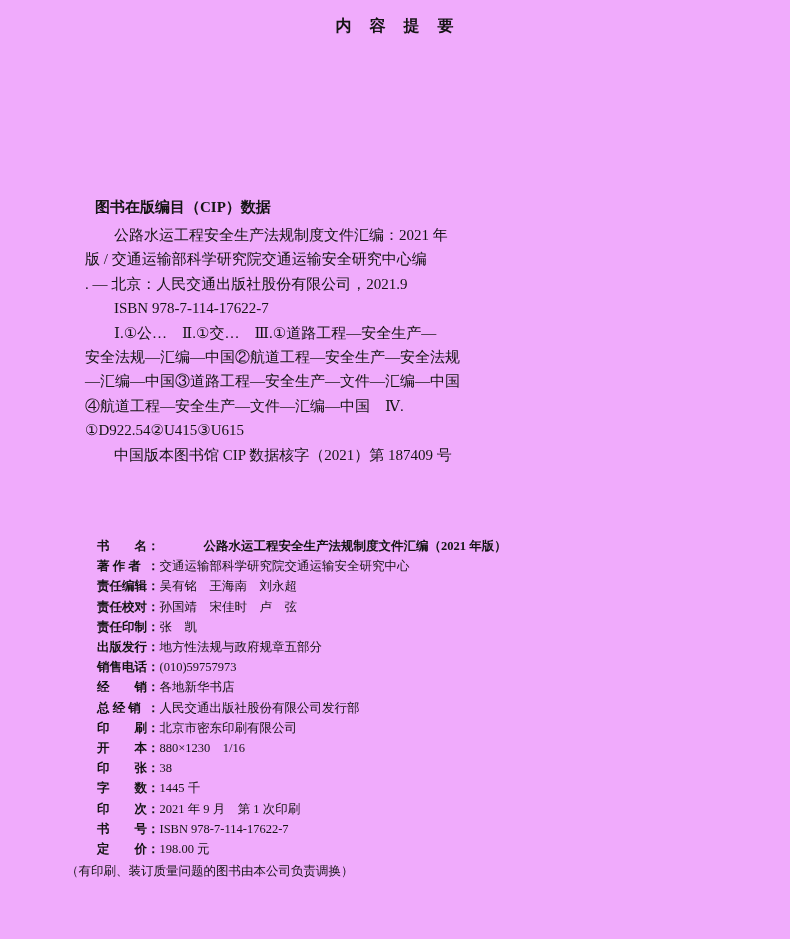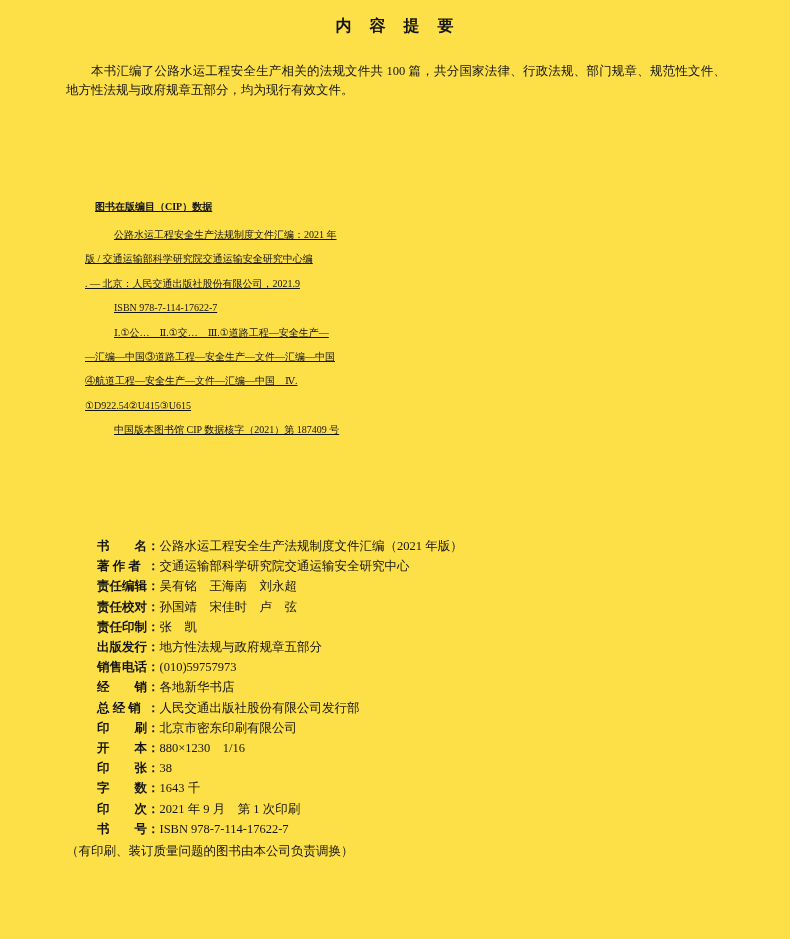--- a/index.html
+++ b/index.html
@@ -9,7 +9,7 @@
     font-family:"Liberation Serif","DejaVu Serif",serif;
     color:#141414;
   }
-  .sheet { position:relative; width:790px; height:939px; background:#fde047; overflow:hidden; }
+  .sheet { position:relative; width:790px; height:939px; background:#f0abfc; overflow:hidden; }
 
   .doc-title {
     position:absolute; top:16px; left:0; width:100%;

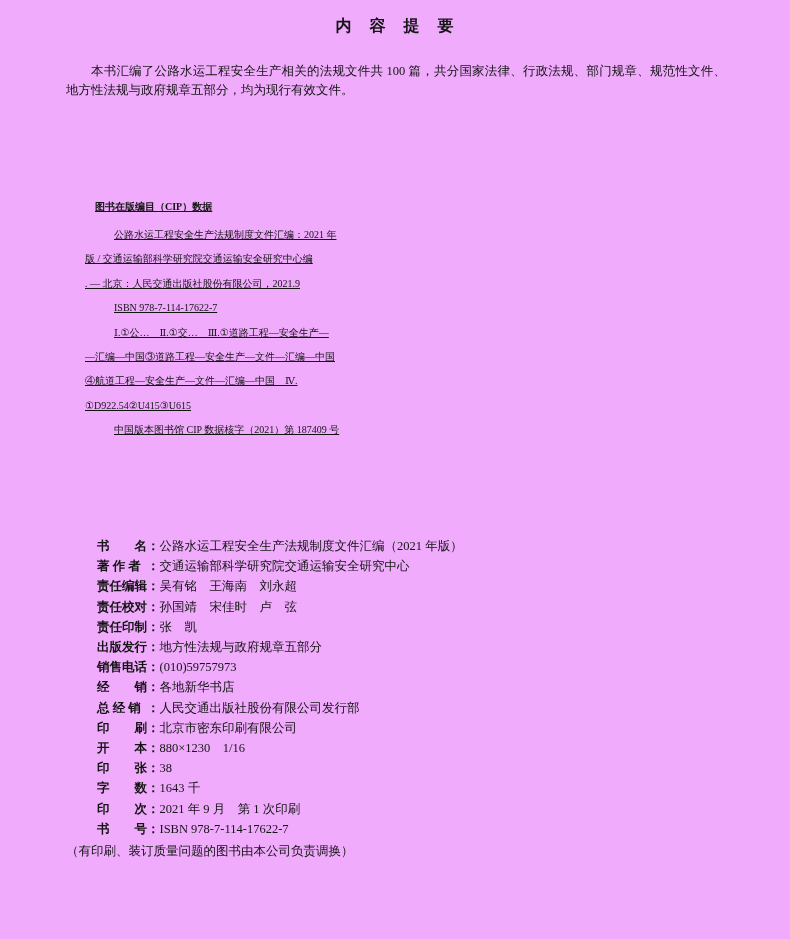--- a/index.html
+++ b/index.html
@@ -49,7 +49,6 @@
   <div class="doc-title">内　容　提　要</div>
 
   <div class="summary">
-    <p>本书汇编了公路水运工程安全生产相关的法规文件共 100 篇，共分国家法律、行政法规、部门规章、规范性文件、地方性法规与政府规章五部分，均为现行有效文件。</p>
   </div>
 
   <div class="cip">

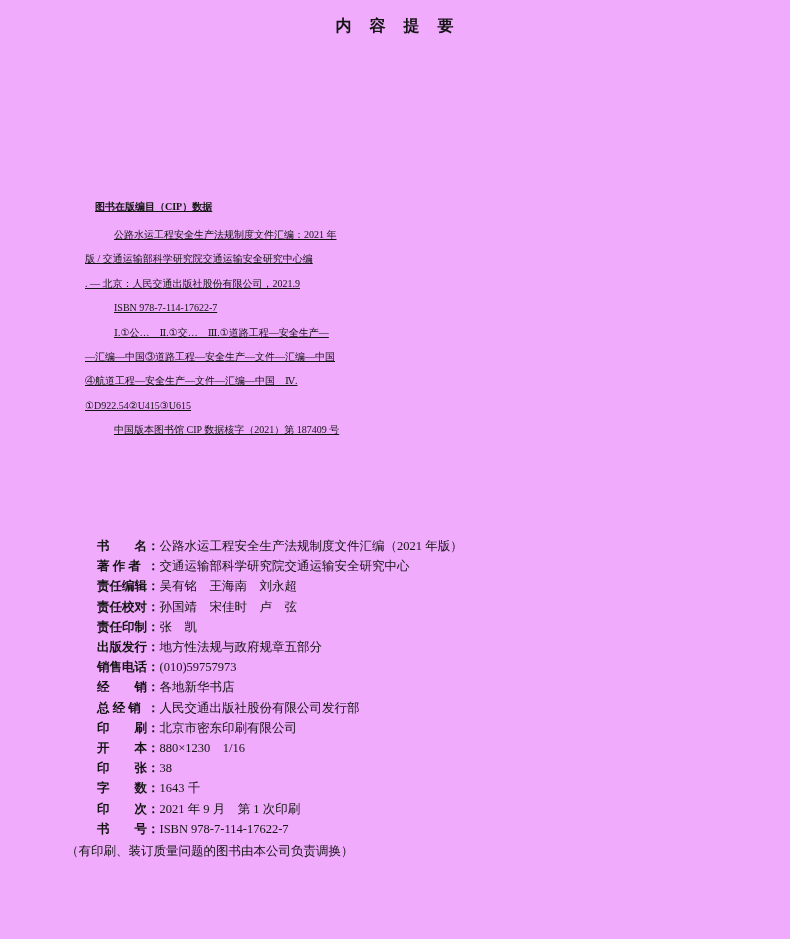--- a/index.html
+++ b/index.html
@@ -24,8 +24,7 @@
 
   .cip {
     position:absolute; top:196px; left:85px; width:400px;
-    font-size:10px;
-    text-decoration:underline;
+    font-size:15px;
   }
   .cip-heading { font-weight:bold; margin-left:10px; margin-bottom:5px; line-height:22px; }
   .cip-line { line-height:24.4px; white-space:nowrap; }

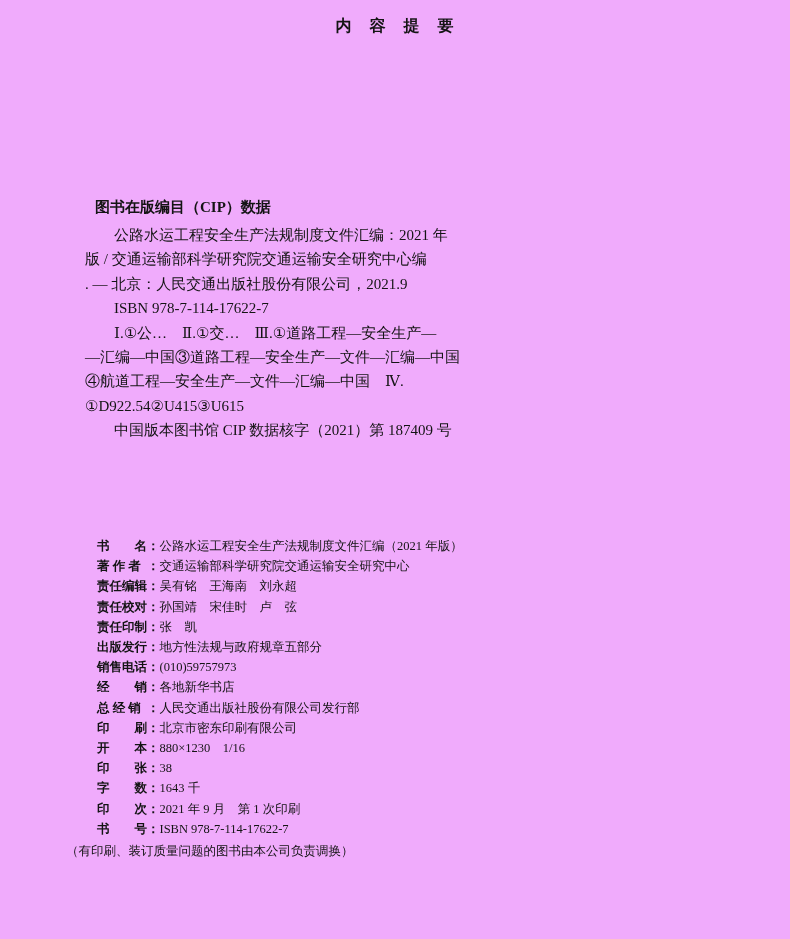--- a/index.html
+++ b/index.html
@@ -57,6 +57,7 @@
     <div class="cip-line">. — 北京：人民交通出版社股份有限公司，2021.9</div>
     <div class="cip-line indent">ISBN 978-7-114-17622-7</div>
     <div class="cip-line indent">Ⅰ.①公…　Ⅱ.①交…　Ⅲ.①道路工程—安全生产—</div>
+    <div class="cip-line">安全法规—汇编—中国②航道工程—安全生产—安全法规</div>
     <div class="cip-line">—汇编—中国③道路工程—安全生产—文件—汇编—中国</div>
     <div class="cip-line">④航道工程—安全生产—文件—汇编—中国　Ⅳ.</div>
     <div class="cip-line">①D922.54②U415③U615</div>

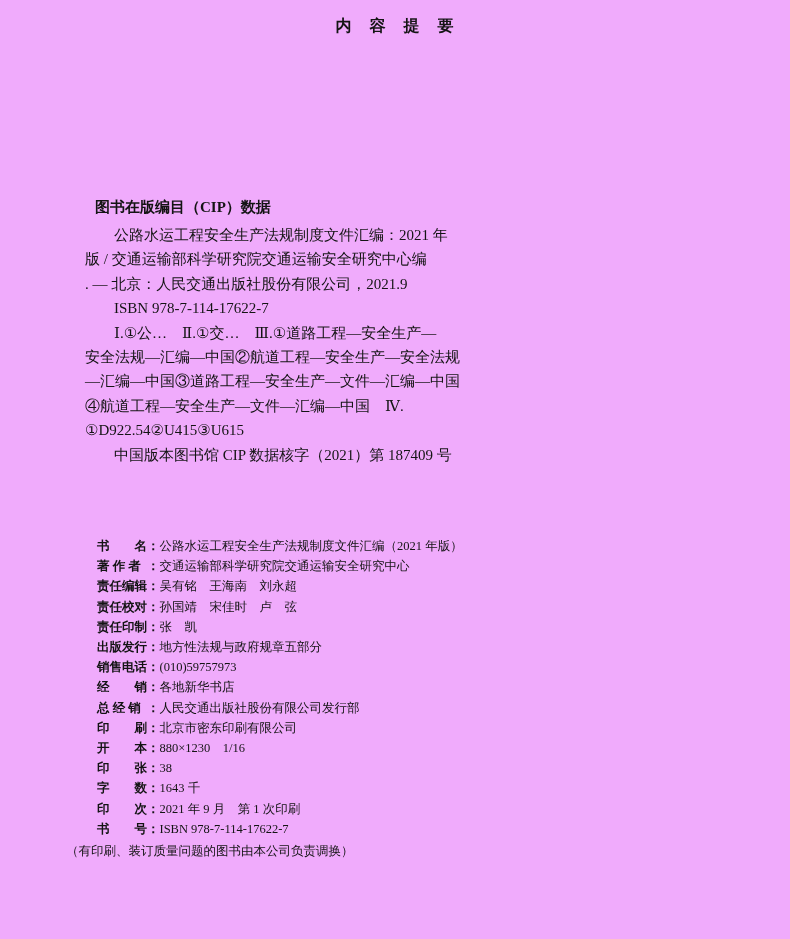--- a/index.html
+++ b/index.html
@@ -37,7 +37,7 @@
   .c-row { line-height:20.2px; white-space:nowrap; }
   .lbl { display:inline-block; width:4em; font-weight:bold; white-space:pre;margin-left:12px; }
   .colon { font-weight:bold; }
-  .val.bold { font-weight:normal; }
+  .val.bold { font-weight:bold;margin-left:44px; }
   .note { line-height:22px; margin-left:-19px; margin-top:1px; }
 </style>
 </head>

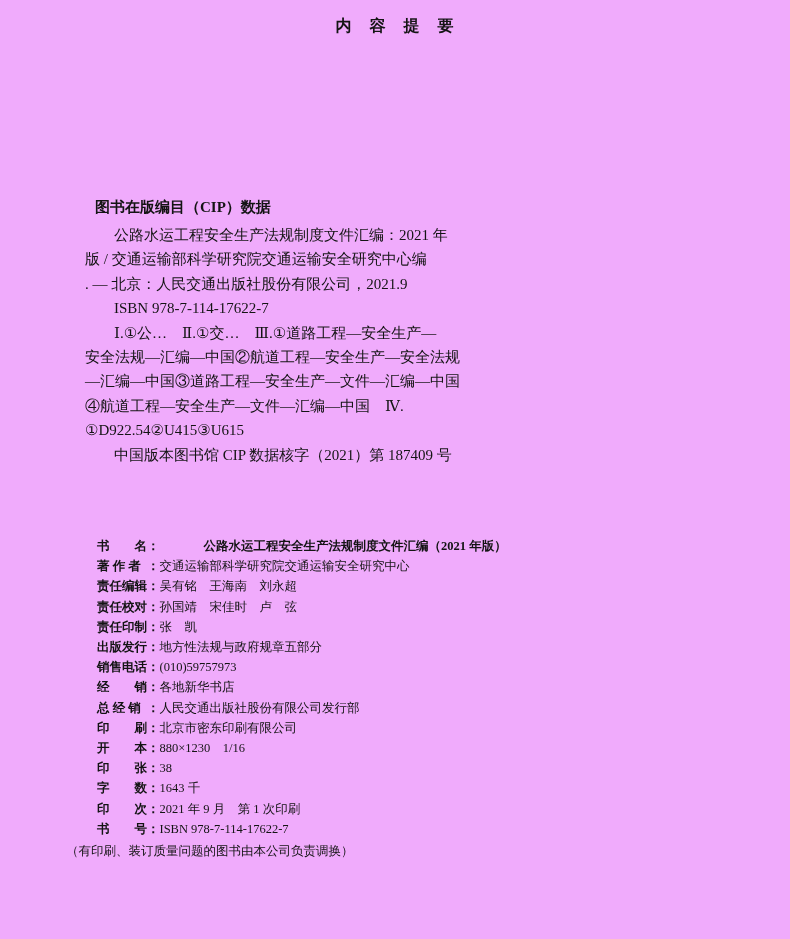--- a/index.html
+++ b/index.html
@@ -102,7 +102,7 @@
       <span class="lbl">印　　张</span><span class="colon">：</span><span class="val">38</span>
     </div>
     <div class="c-row">
-      <span class="lbl">字　　数</span><span class="colon">：</span><span class="val">1643 千</span>
+      <span class="lbl">字　　数</span><span class="colon">：</span><span class="val">1445 千</span>
     </div>
     <div class="c-row">
       <span class="lbl">印　　次</span><span class="colon">：</span><span class="val">2021 年 9 月　第 1 次印刷</span>

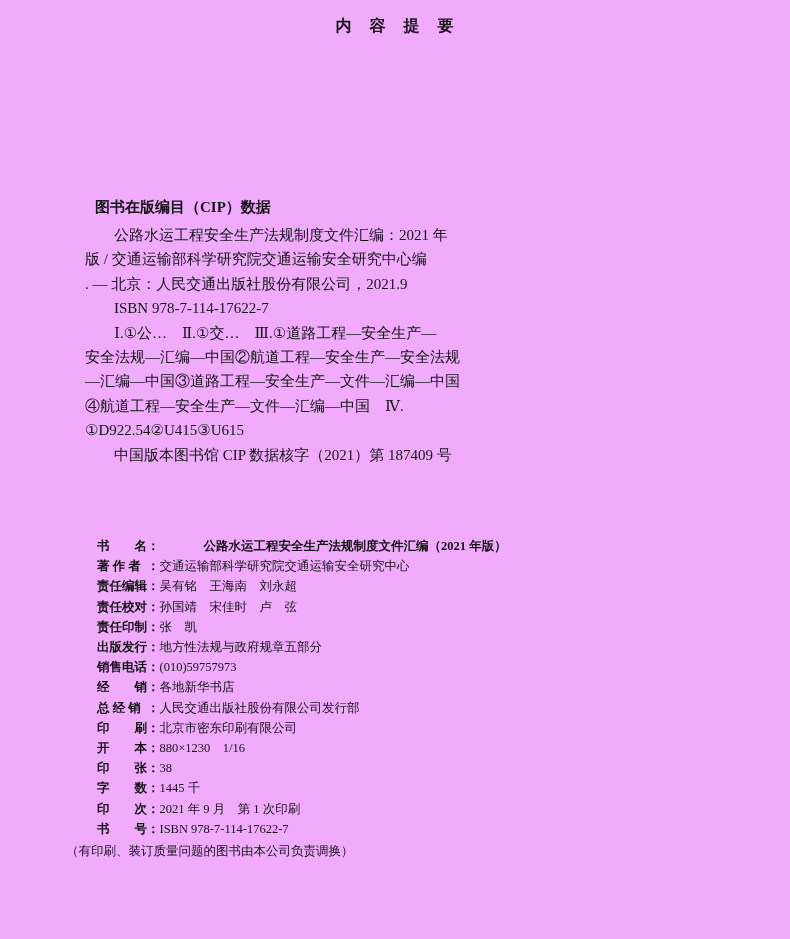--- a/index.html
+++ b/index.html
@@ -110,6 +110,9 @@
     <div class="c-row">
       <span class="lbl">书　　号</span><span class="colon">：</span><span class="val">ISBN 978-7-114-17622-7</span>
     </div>
+    <div class="c-row">
+      <span class="lbl">定　　价</span><span class="colon">：</span><span class="val">198.00 元</span>
+    </div>
     <div class="note">（有印刷、装订质量问题的图书由本公司负责调换）</div>
   </div>
 

